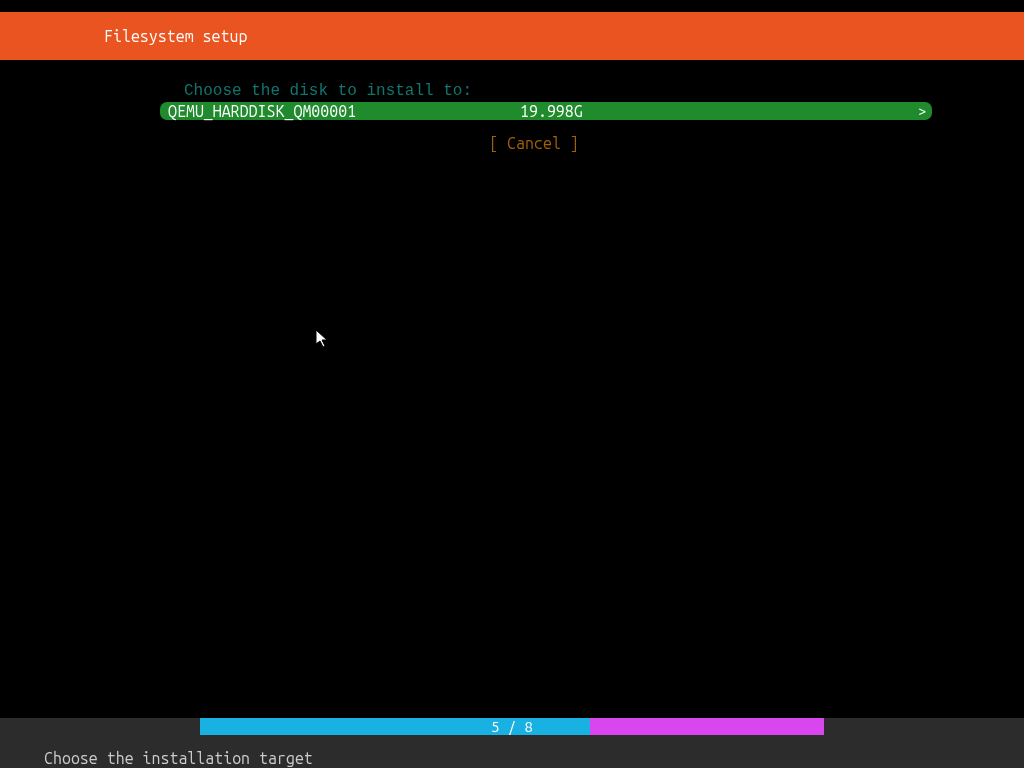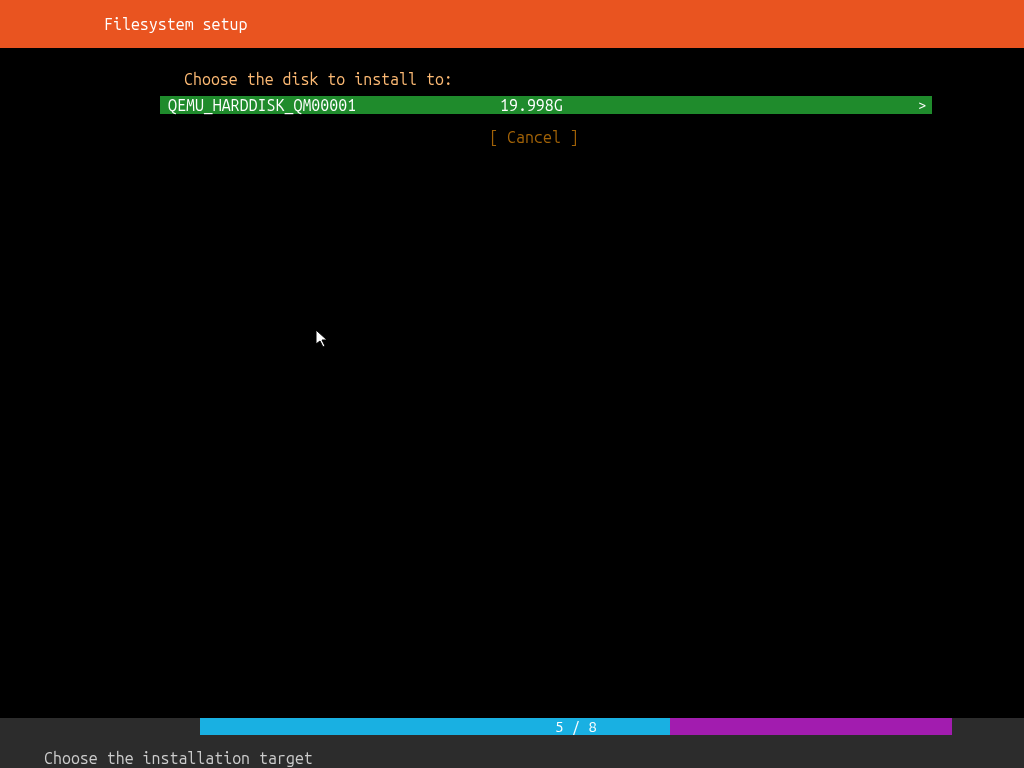--- a/index.html
+++ b/index.html
@@ -24,6 +24,7 @@
       align-items: center;
       padding-left: 104px;
       color: #ffffff;
+      margin-top: 12px;
     }
     .content {
       padding-top: 22px;

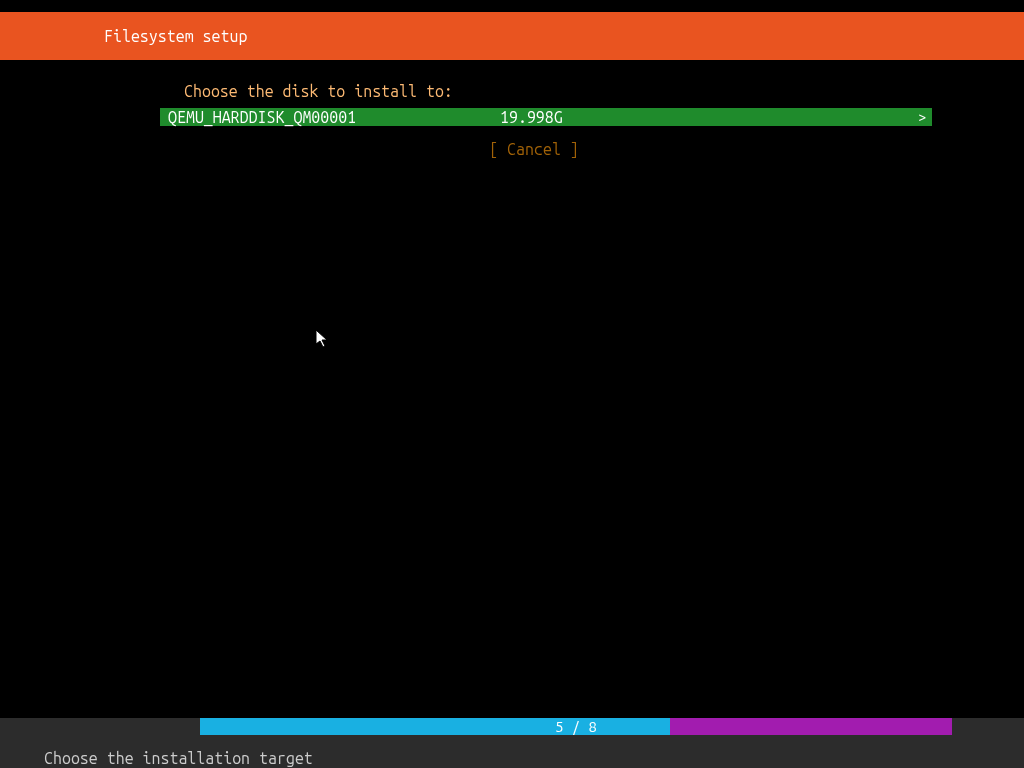--- a/index.html
+++ b/index.html
@@ -32,8 +32,9 @@
       padding-right: 90px;
     }
     .prompt {
-      color: #fdba74;
-      margin-bottom: 8px;
+      color: #0f766e;
+      margin-bottom: 2px;
+      font-family: Liberation Mono, monospace;
     }
     .disk-row {
       background: #1f8b2c;

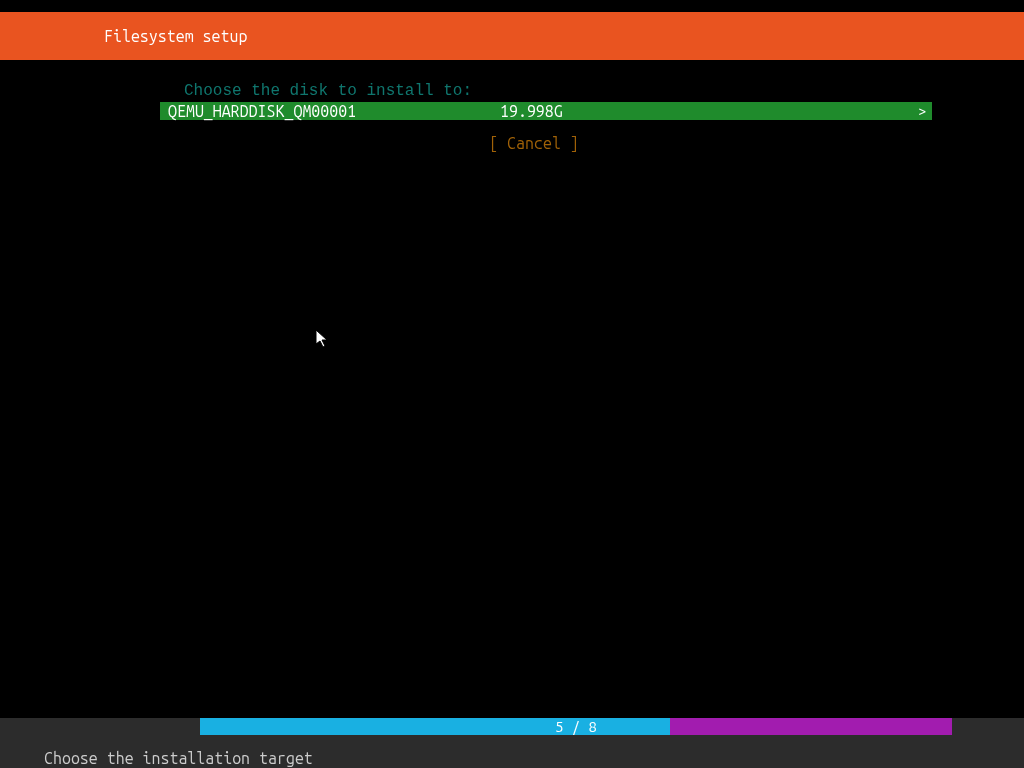--- a/index.html
+++ b/index.html
@@ -47,6 +47,7 @@
       width: 772px;
       padding-left: 8px;
       cursor: pointer;
+      border-radius: 7px;
     }
     .disk-name {
       color: #ffffff;

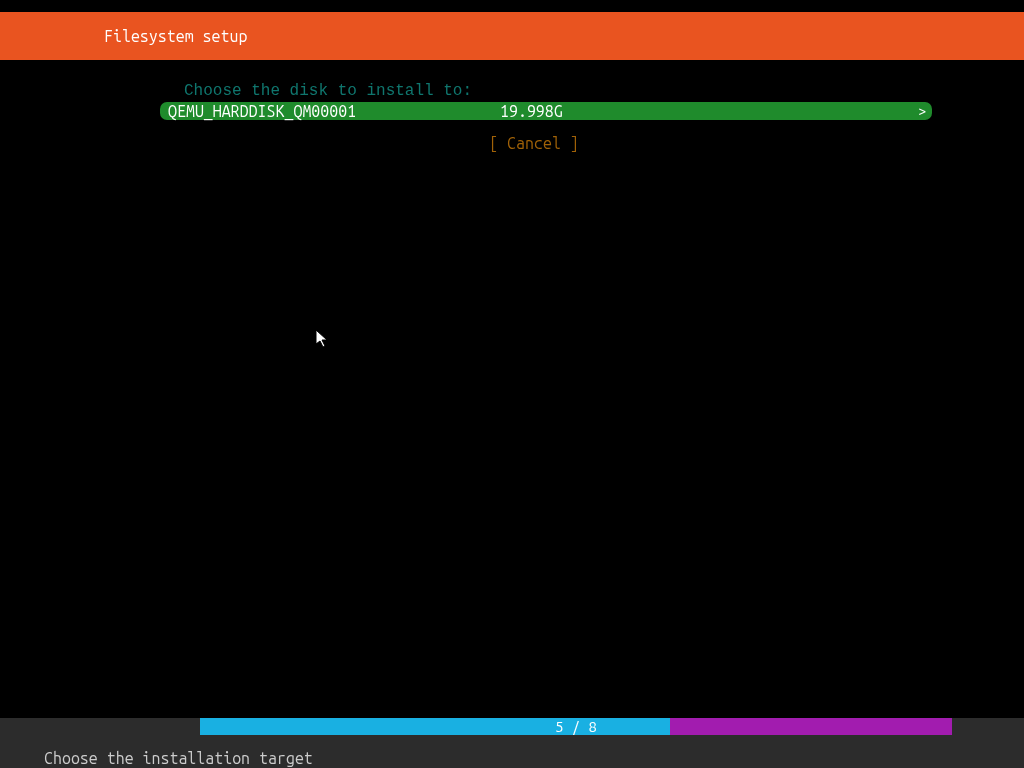--- a/index.html
+++ b/index.html
@@ -54,7 +54,7 @@
     }
     .disk-size {
       position: absolute;
-      left: 340px;
+      left: 360px;
     }
     .disk-arrow {
       position: absolute;

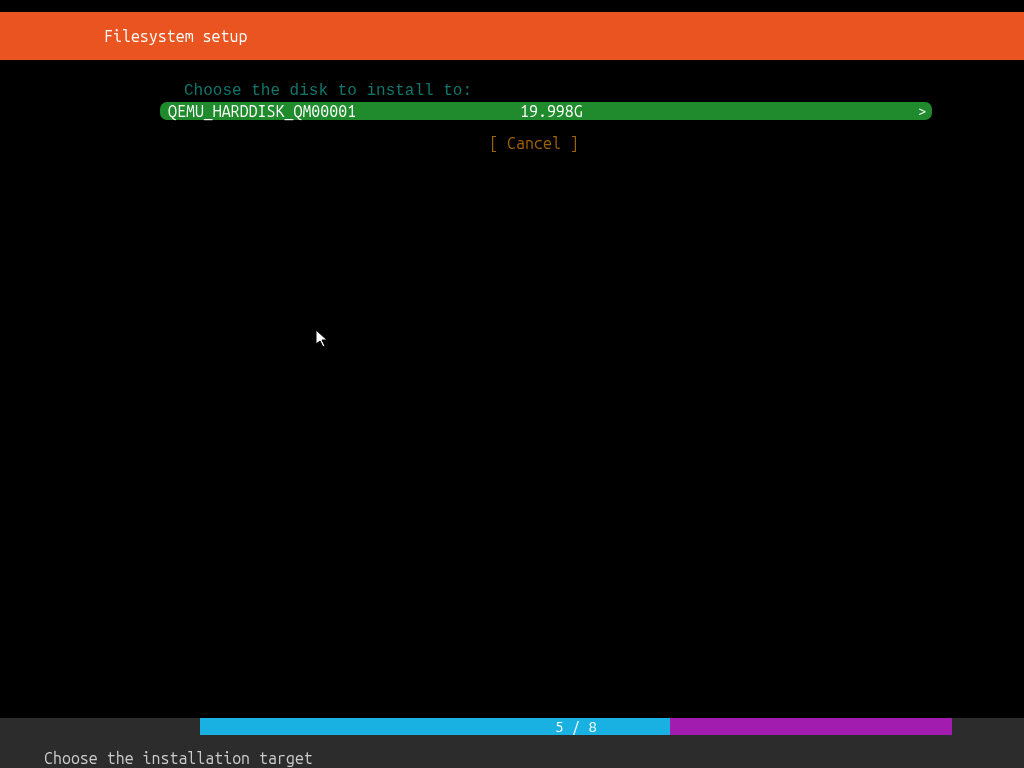--- a/index.html
+++ b/index.html
@@ -87,9 +87,9 @@
       background: #2c2c2c;
     }
     .progress-bar {
-      width: 752px;
+      width: 624px;
       height: 17px;
-      background: #a21caf;
+      background: #d946ef;
       position: relative;
     }
     .progress-fill {

